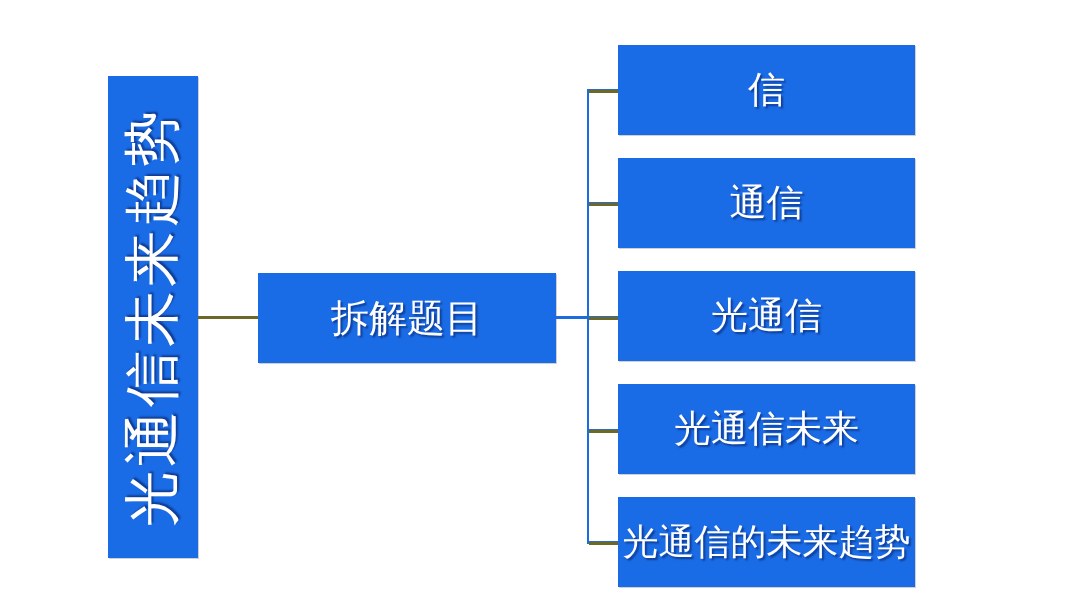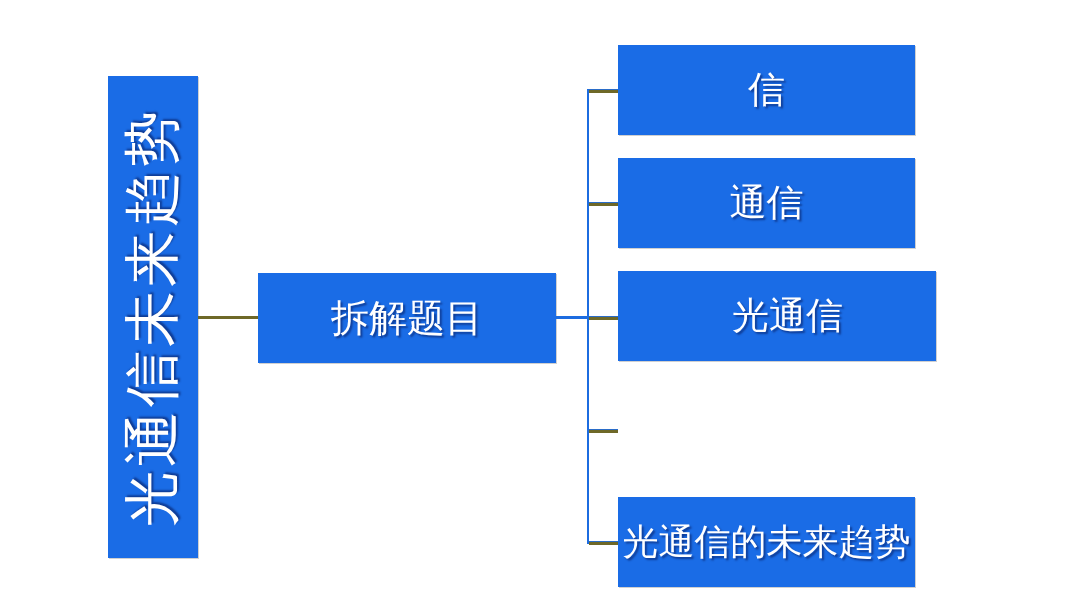--- a/index.html
+++ b/index.html
@@ -60,7 +60,7 @@
   }
   .node.child-0 { top: 45px;  }
   .node.child-1 { top: 158px; font-family: Liberation Mono, monospace; }
-  .node.child-2 { top: 271px; padding-left: 21px; }
+  .node.child-2 { top: 271px; }
   .node.child-3 { top: 384px; }
   .node.child-4 { top: 497px; font-size: 36px; text-align: center; }
   

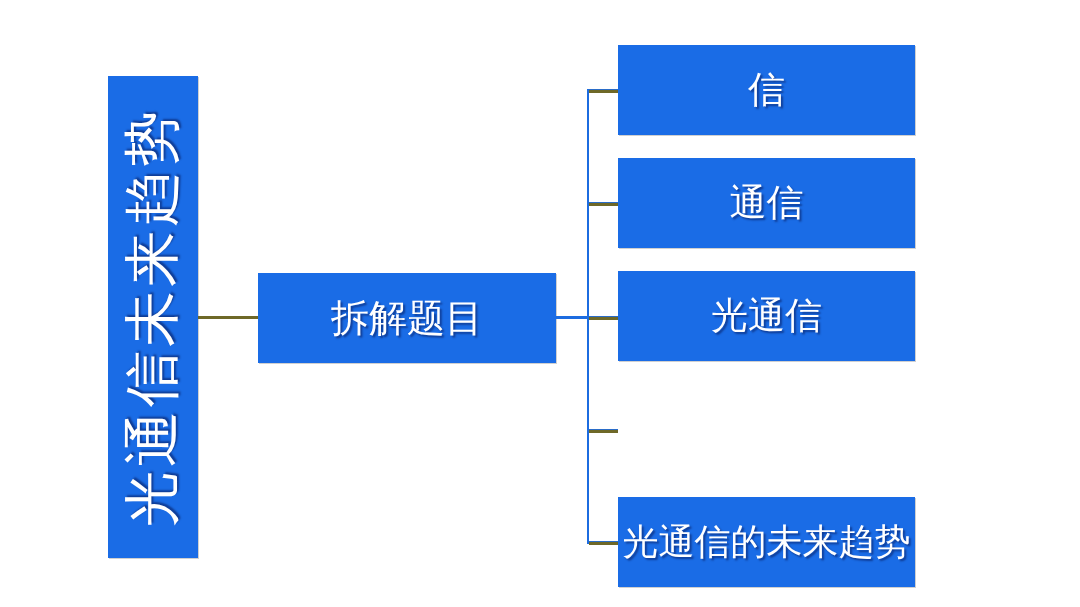--- a/index.html
+++ b/index.html
@@ -133,6 +133,9 @@
   <div class="node child child-2">
     <span>光通信</span>
   </div>
+  <div class="node child child-3">
+    <span>光通信未来</span>
+  </div>
   <div class="node child child-4">
     <span>光通信的未来趋势</span>
   </div>

